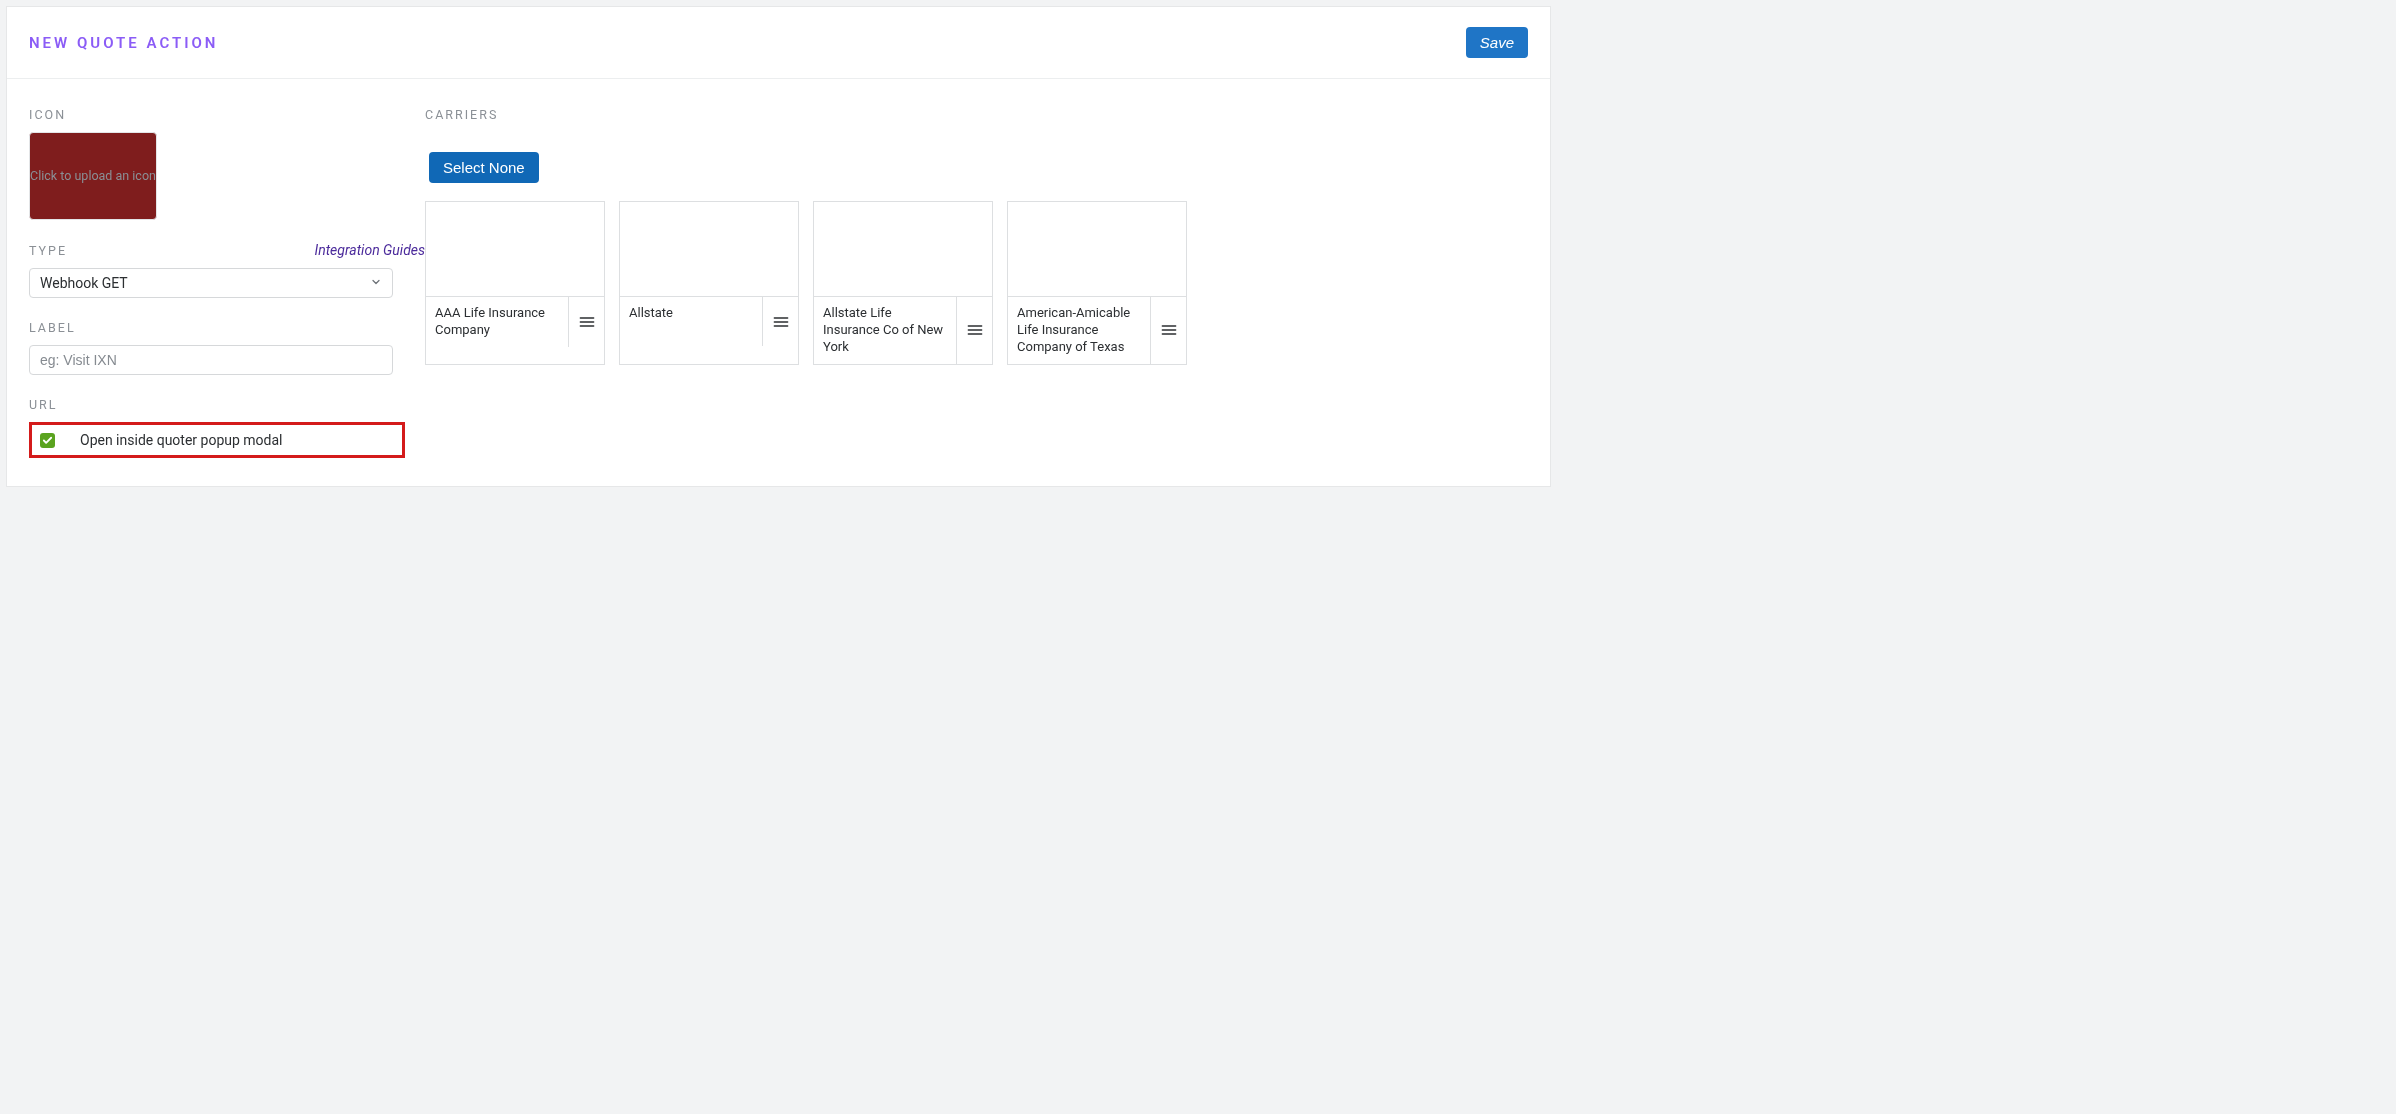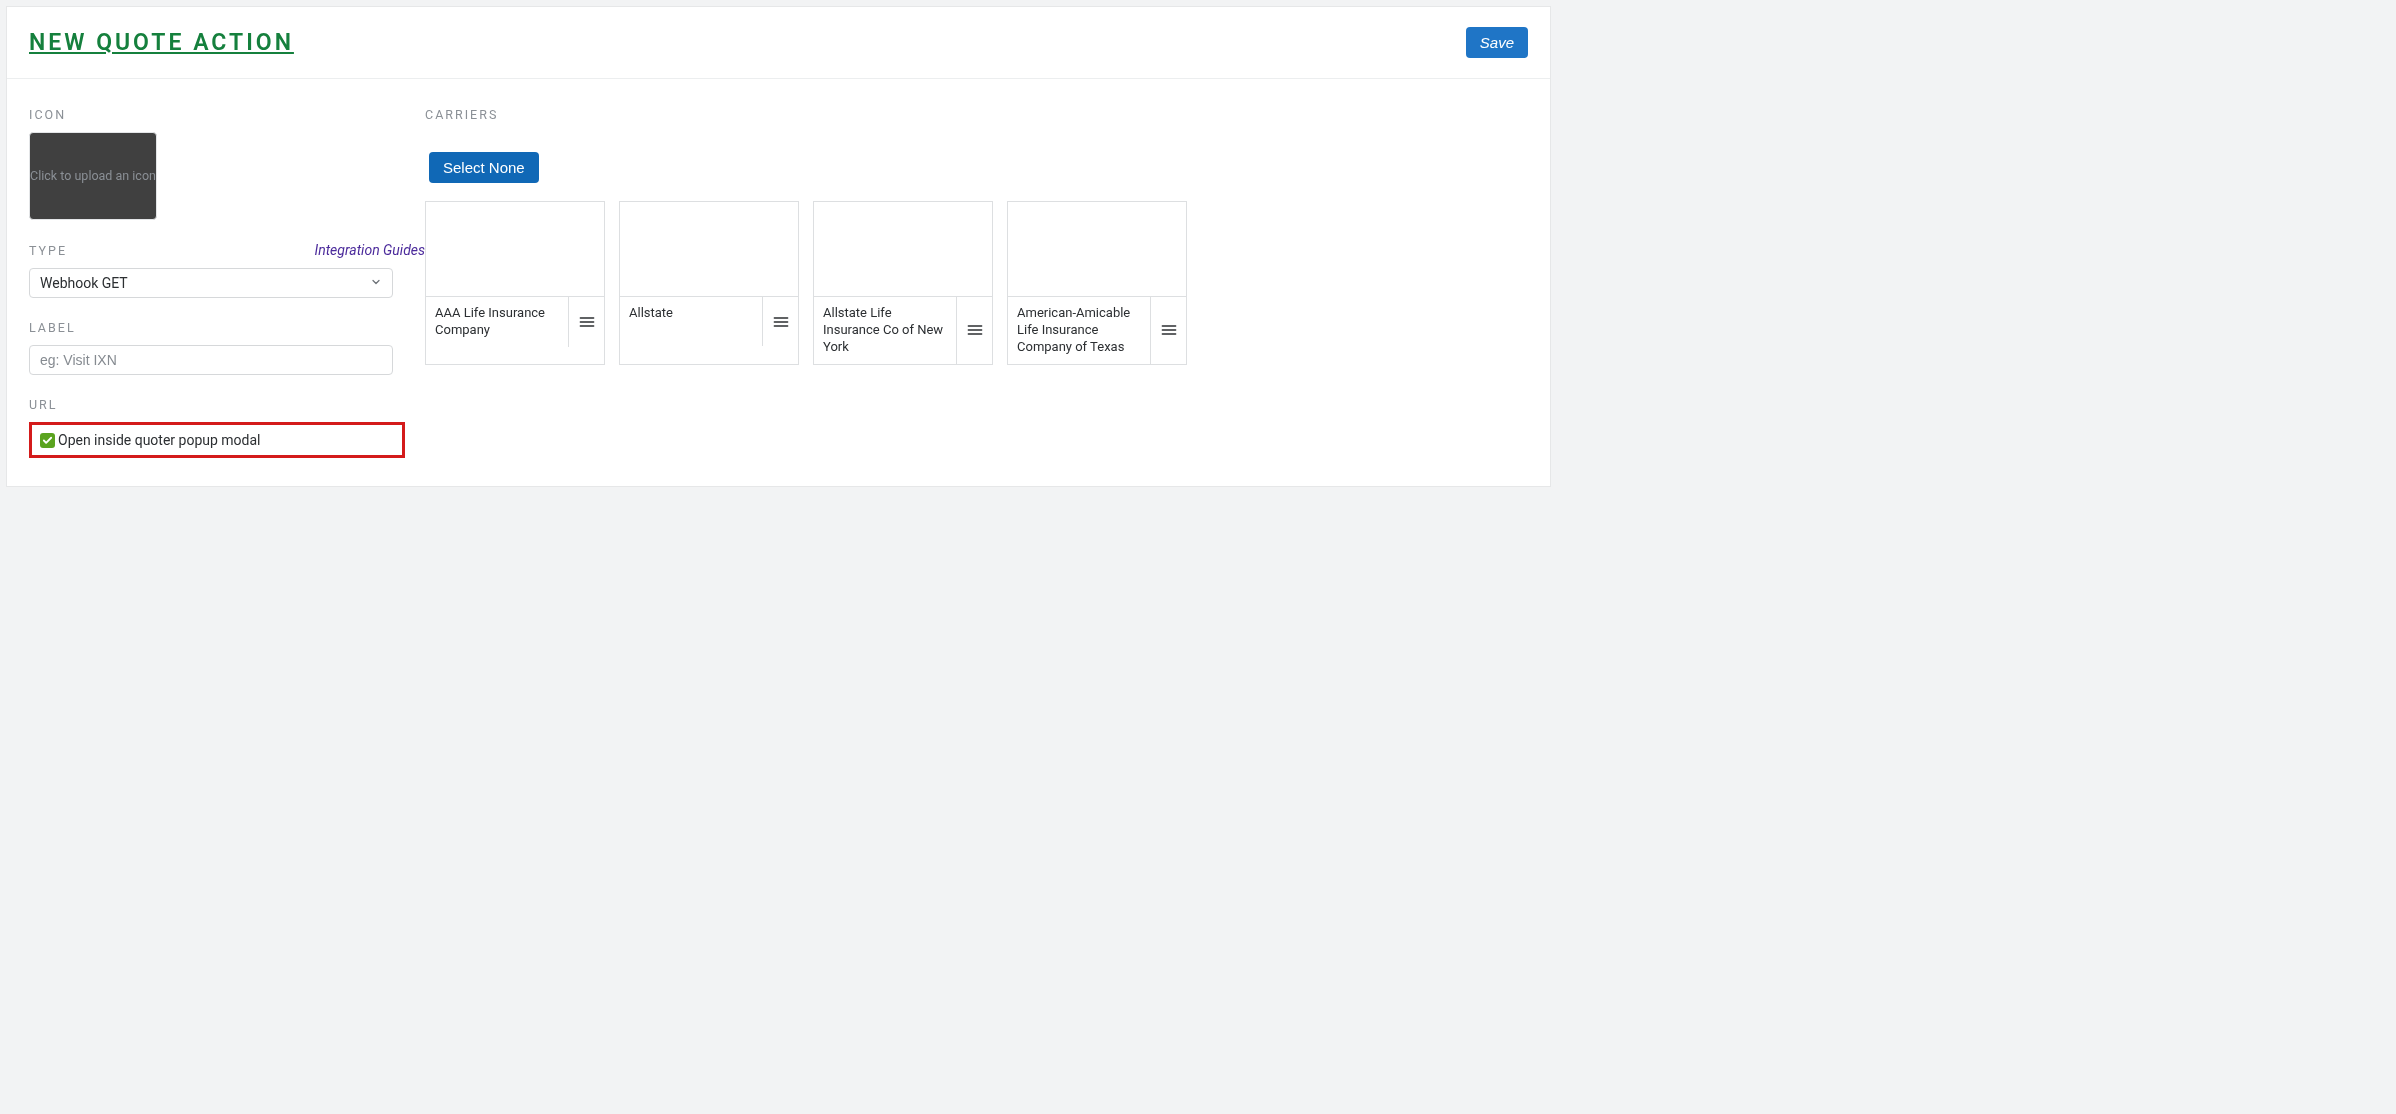--- a/index.html
+++ b/index.html
@@ -25,12 +25,11 @@
     border-bottom: 1px solid #eceeef;
   }
   .header-title {
-    font-size: 23px;
+    font-size: 15px;
     font-weight: 600;
     letter-spacing: 3px;
-    color: #15803d;
+    color: #8b5cf6;
     text-transform: uppercase;
-    text-decoration: underline;
   }
   .save-btn {
     background: #1f75c6;

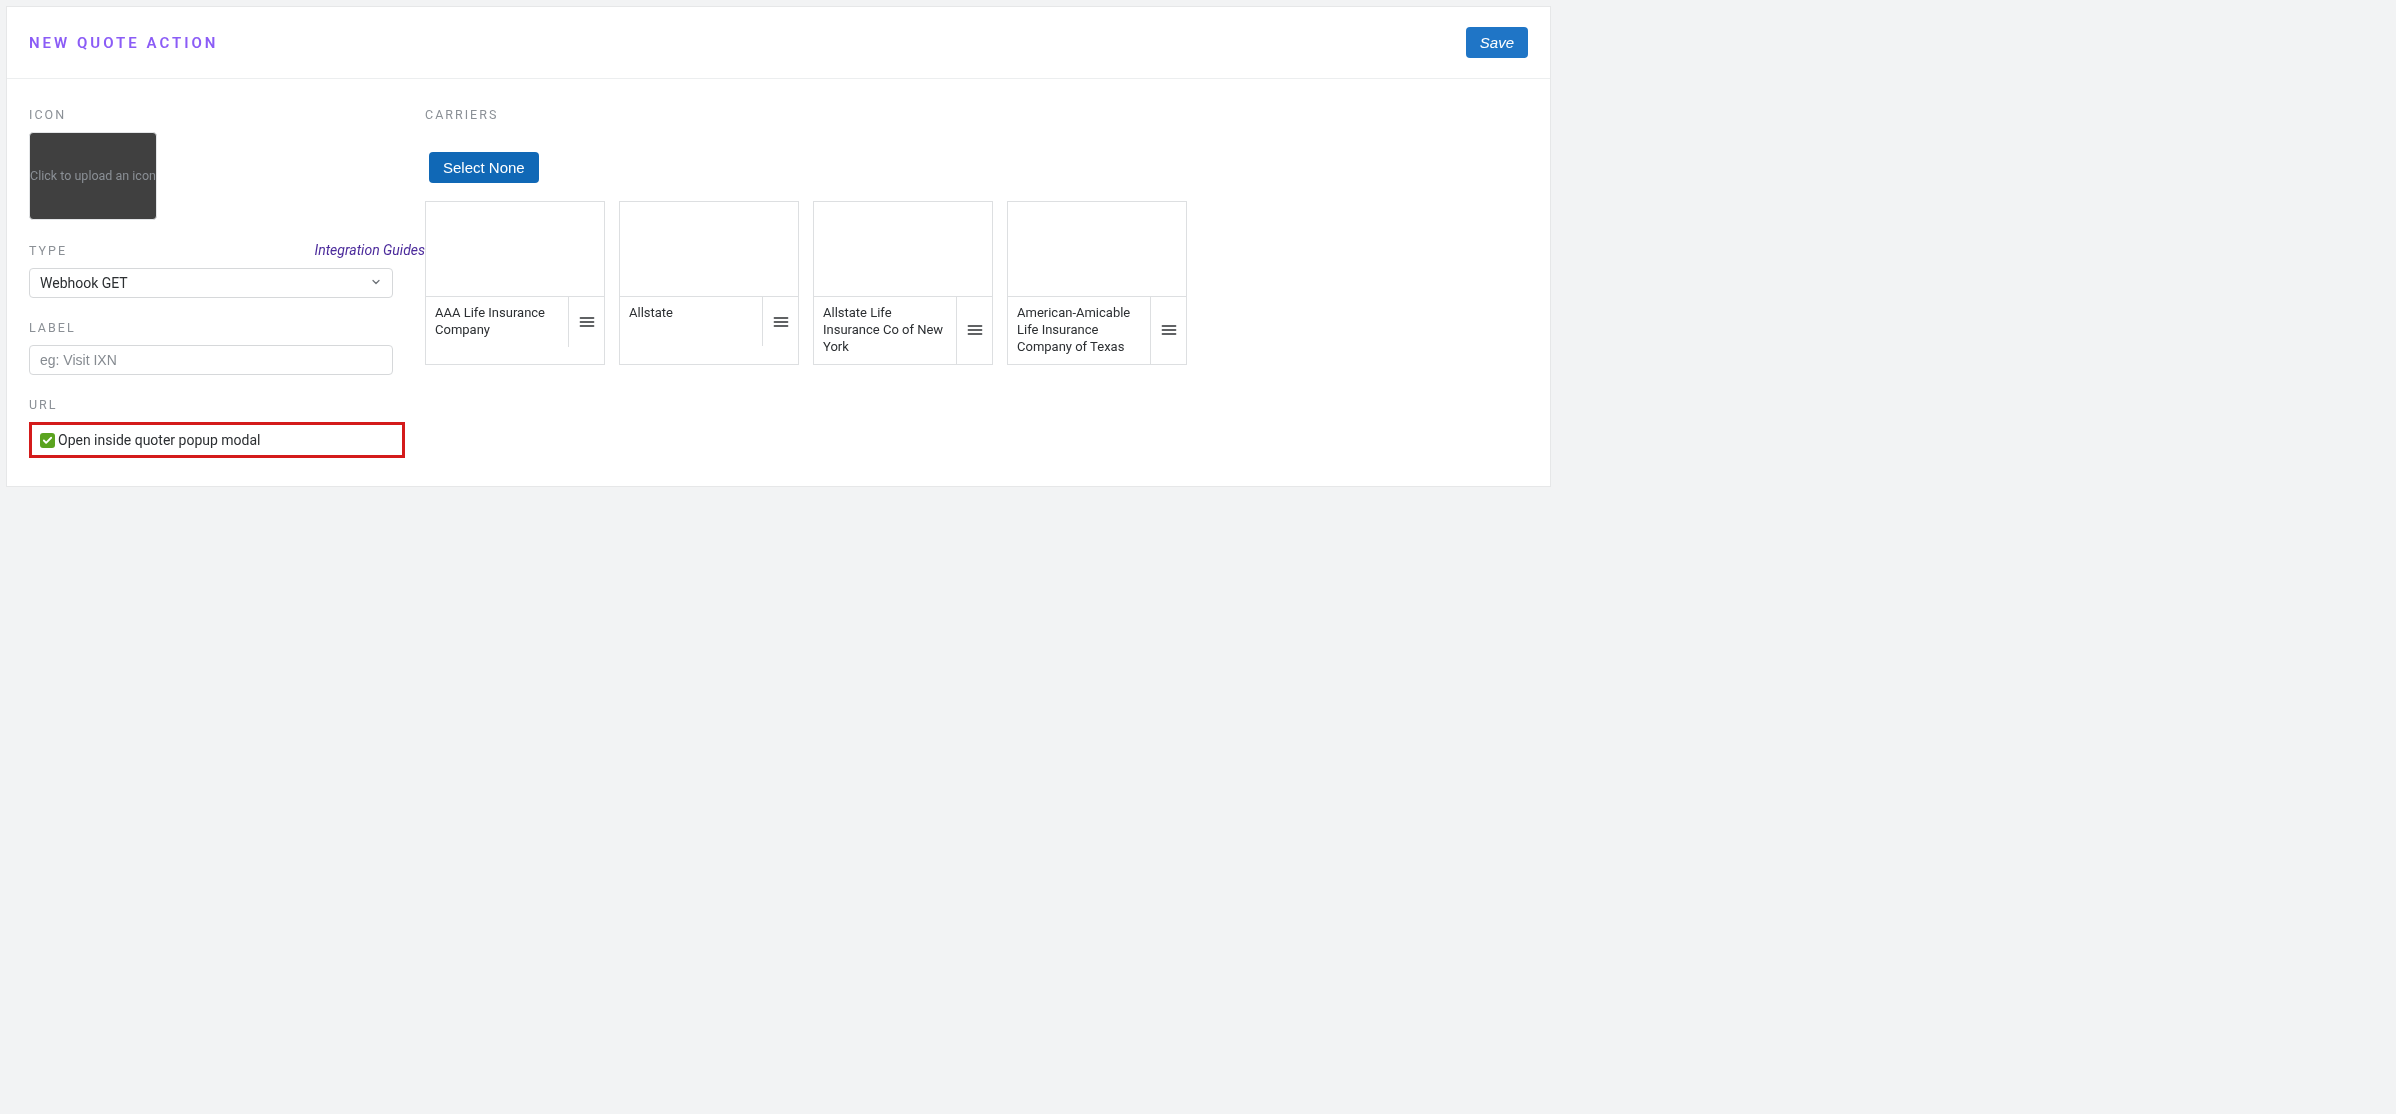--- a/index.html
+++ b/index.html
@@ -62,7 +62,7 @@
   .icon-upload {
     width: 128px;
     height: 88px;
-    background: #404040;
+    background: #7f1d1d;
     border: 1px solid #e3e5e7;
     border-radius: 4px;
     display: flex;

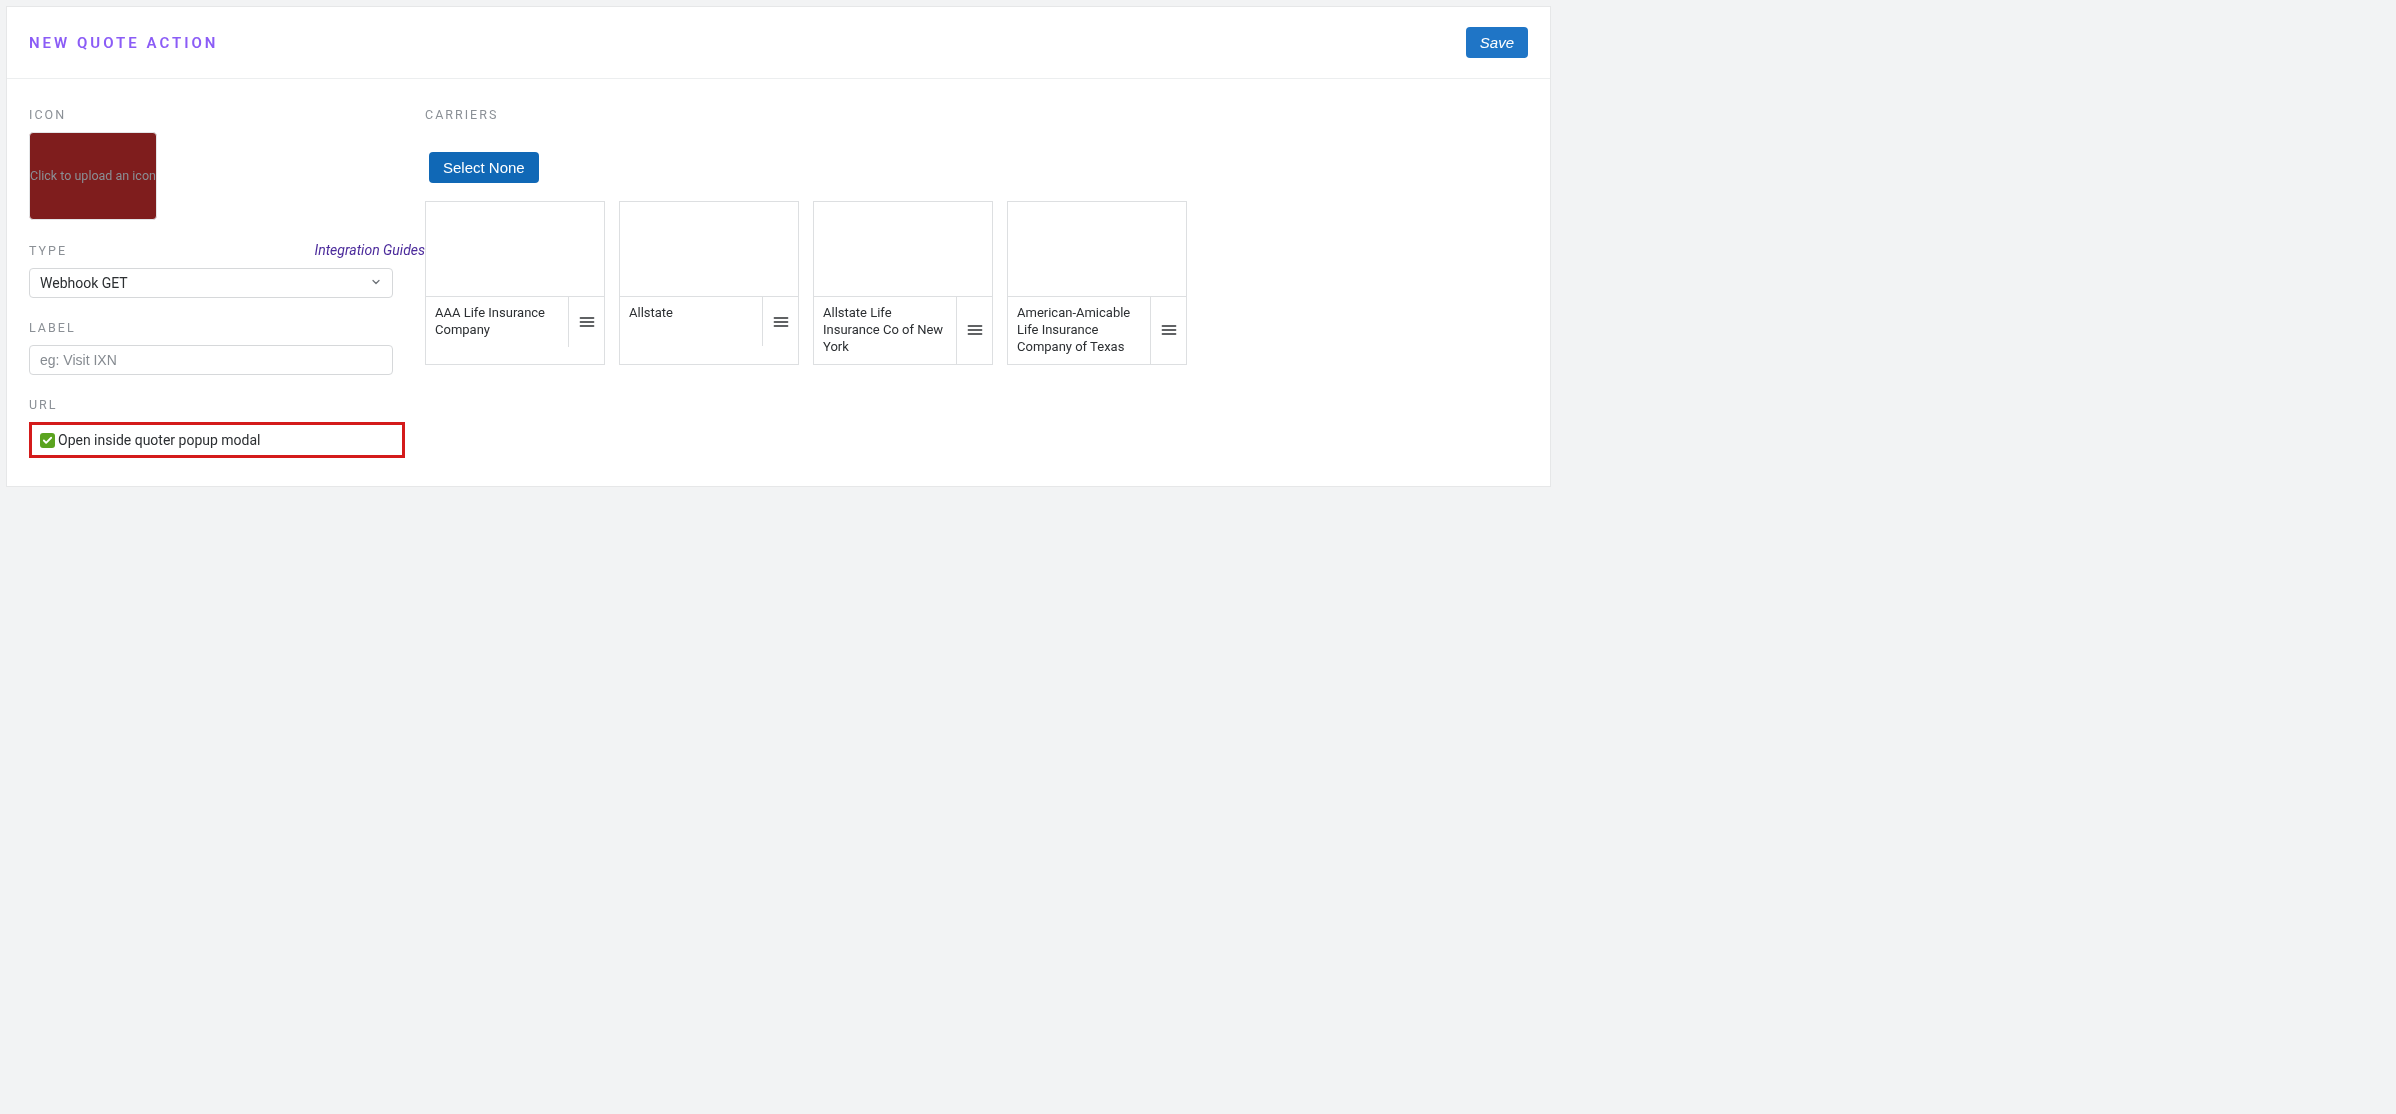--- a/index.html
+++ b/index.html
@@ -124,7 +124,7 @@
     width: 376px;
     display: flex;
     align-items: center;
-    gap: 3px;
+    gap: 25px;
     margin-top: 2px;
   }
   .green-check {

